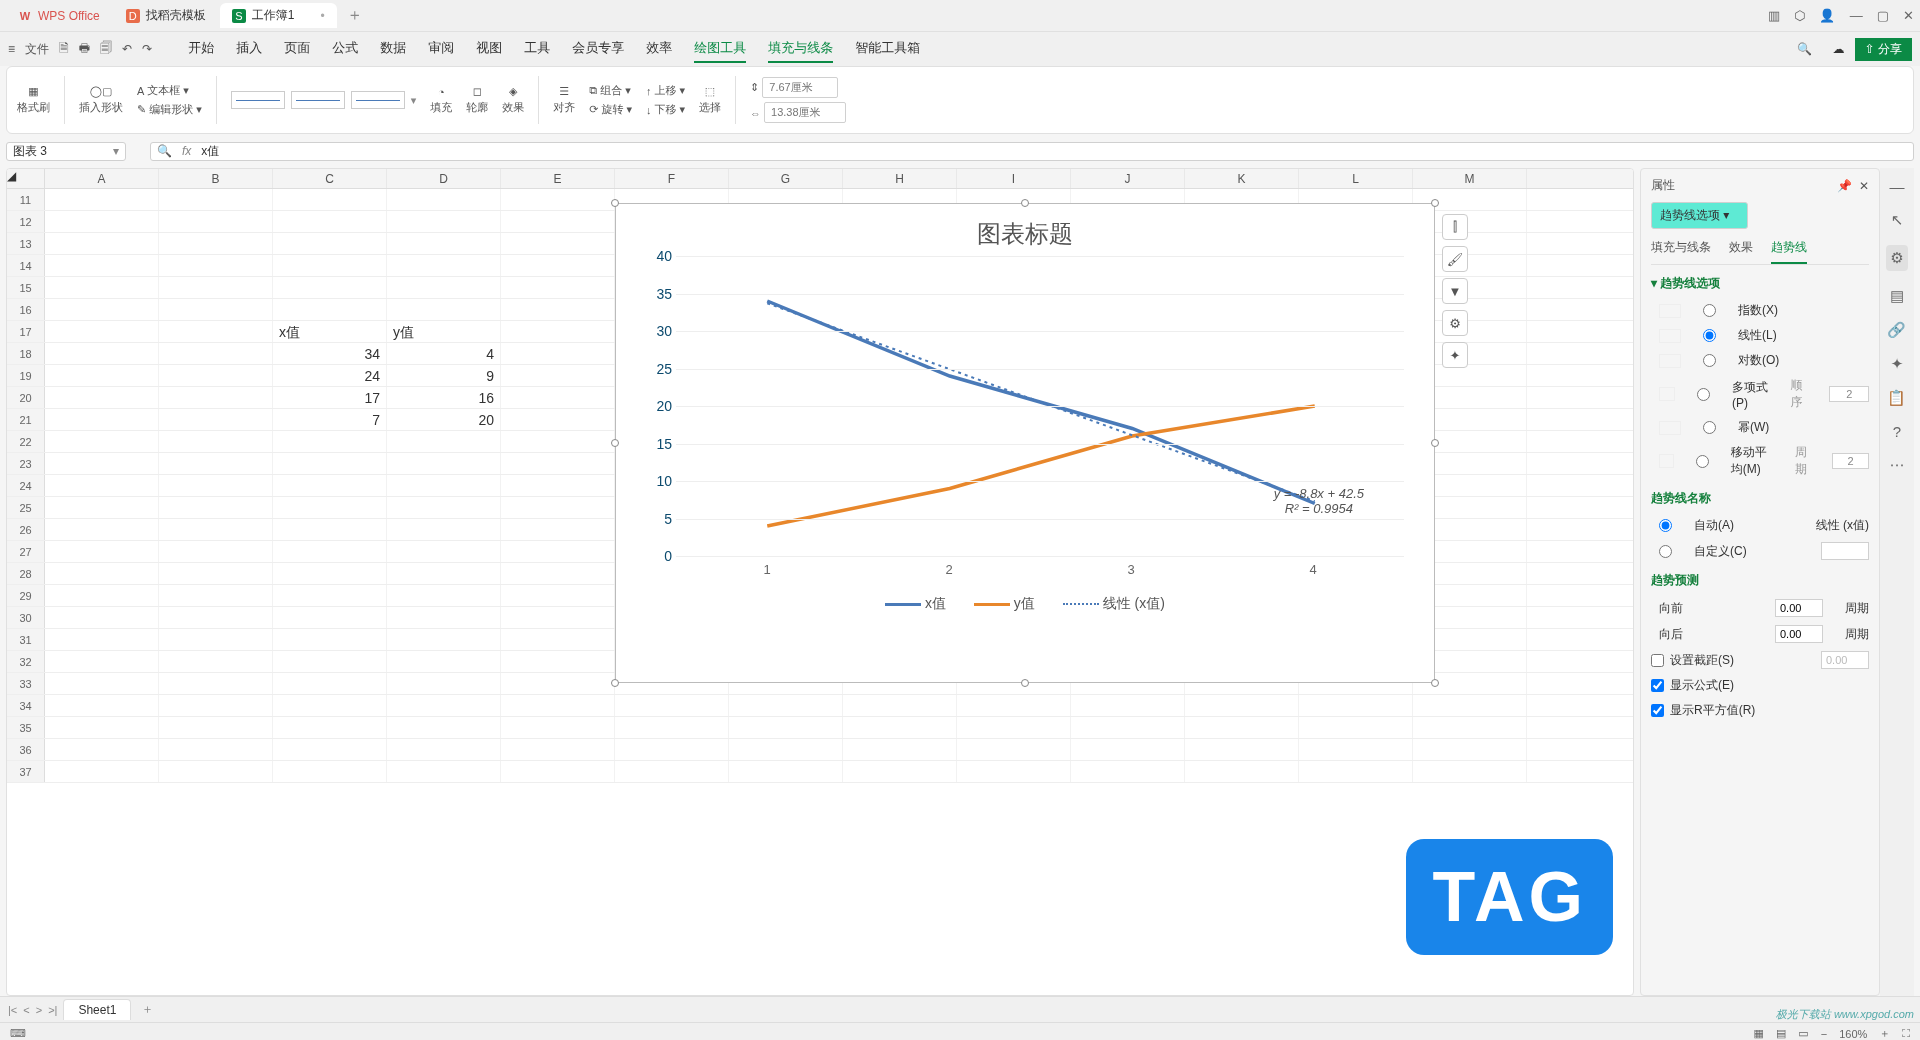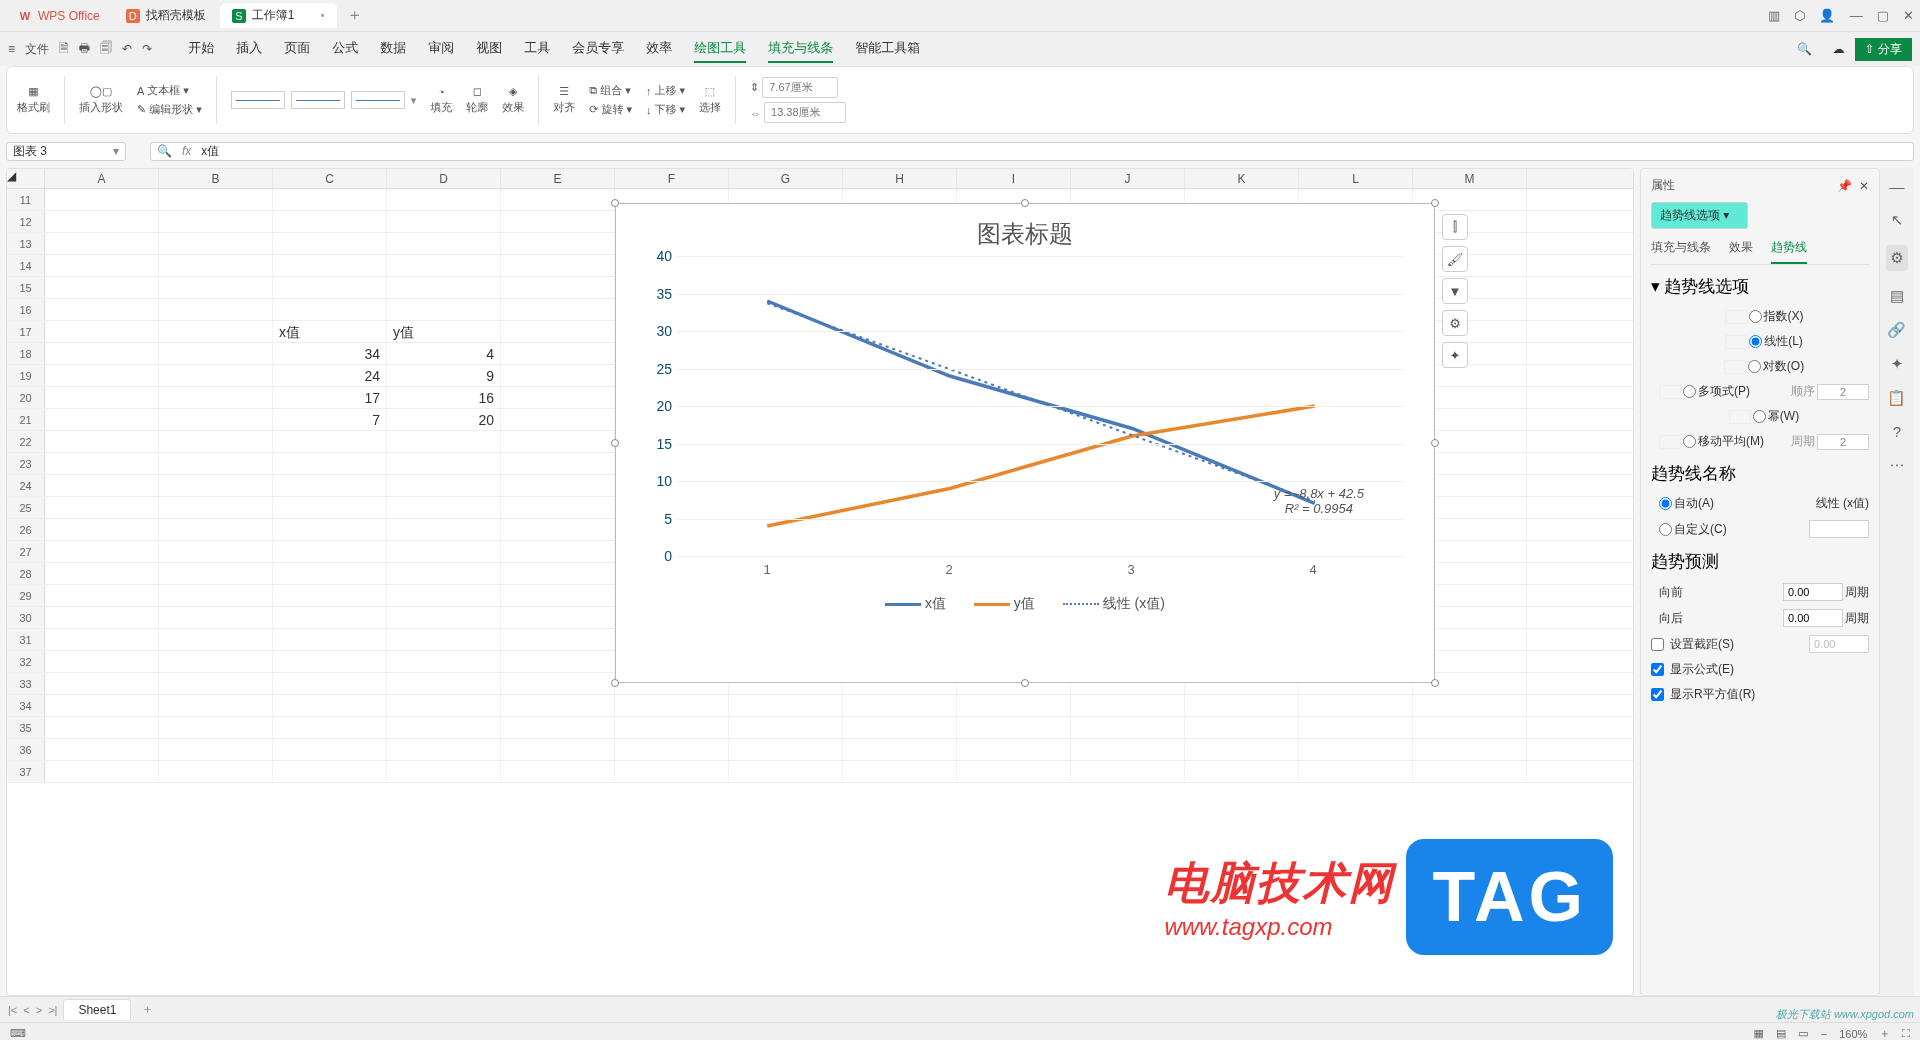--- a/index.html
+++ b/index.html
@@ -92,7 +92,7 @@
 .rp-tabs { display: flex; gap: 18px; border-bottom: 1px solid #e0e0e0; margin-bottom: 10px; font-size: 12px; }
 .rp-tabs span { padding-bottom: 6px; cursor: pointer; color: #555; }
 .rp-tabs .act { color: #0b8a45; border-bottom: 2px solid #0b8a45; }
-.rp-sec { font-size: 17px; color: #000000; margin: 8px 0 6px; font-weight: 400; }
+.rp-sec { font-size: 12px; color: #15803d; margin: 8px 0 6px; font-weight: 700; }
 .opt-row { display: flex; align-items: center; gap: 2px; padding: 4px 0 4px 8px; font-size: 12px; justify-content: center; }
 .opt-row .mini { width: 22px; height: 14px; background: linear-gradient(#fce #fff); border: 1px solid #eee; }
 .spin { border: 1px solid #d0d0d0; background: #fff; width: 52px; padding: 1px 4px; font-size: 11px; text-align: center; color: #888; }

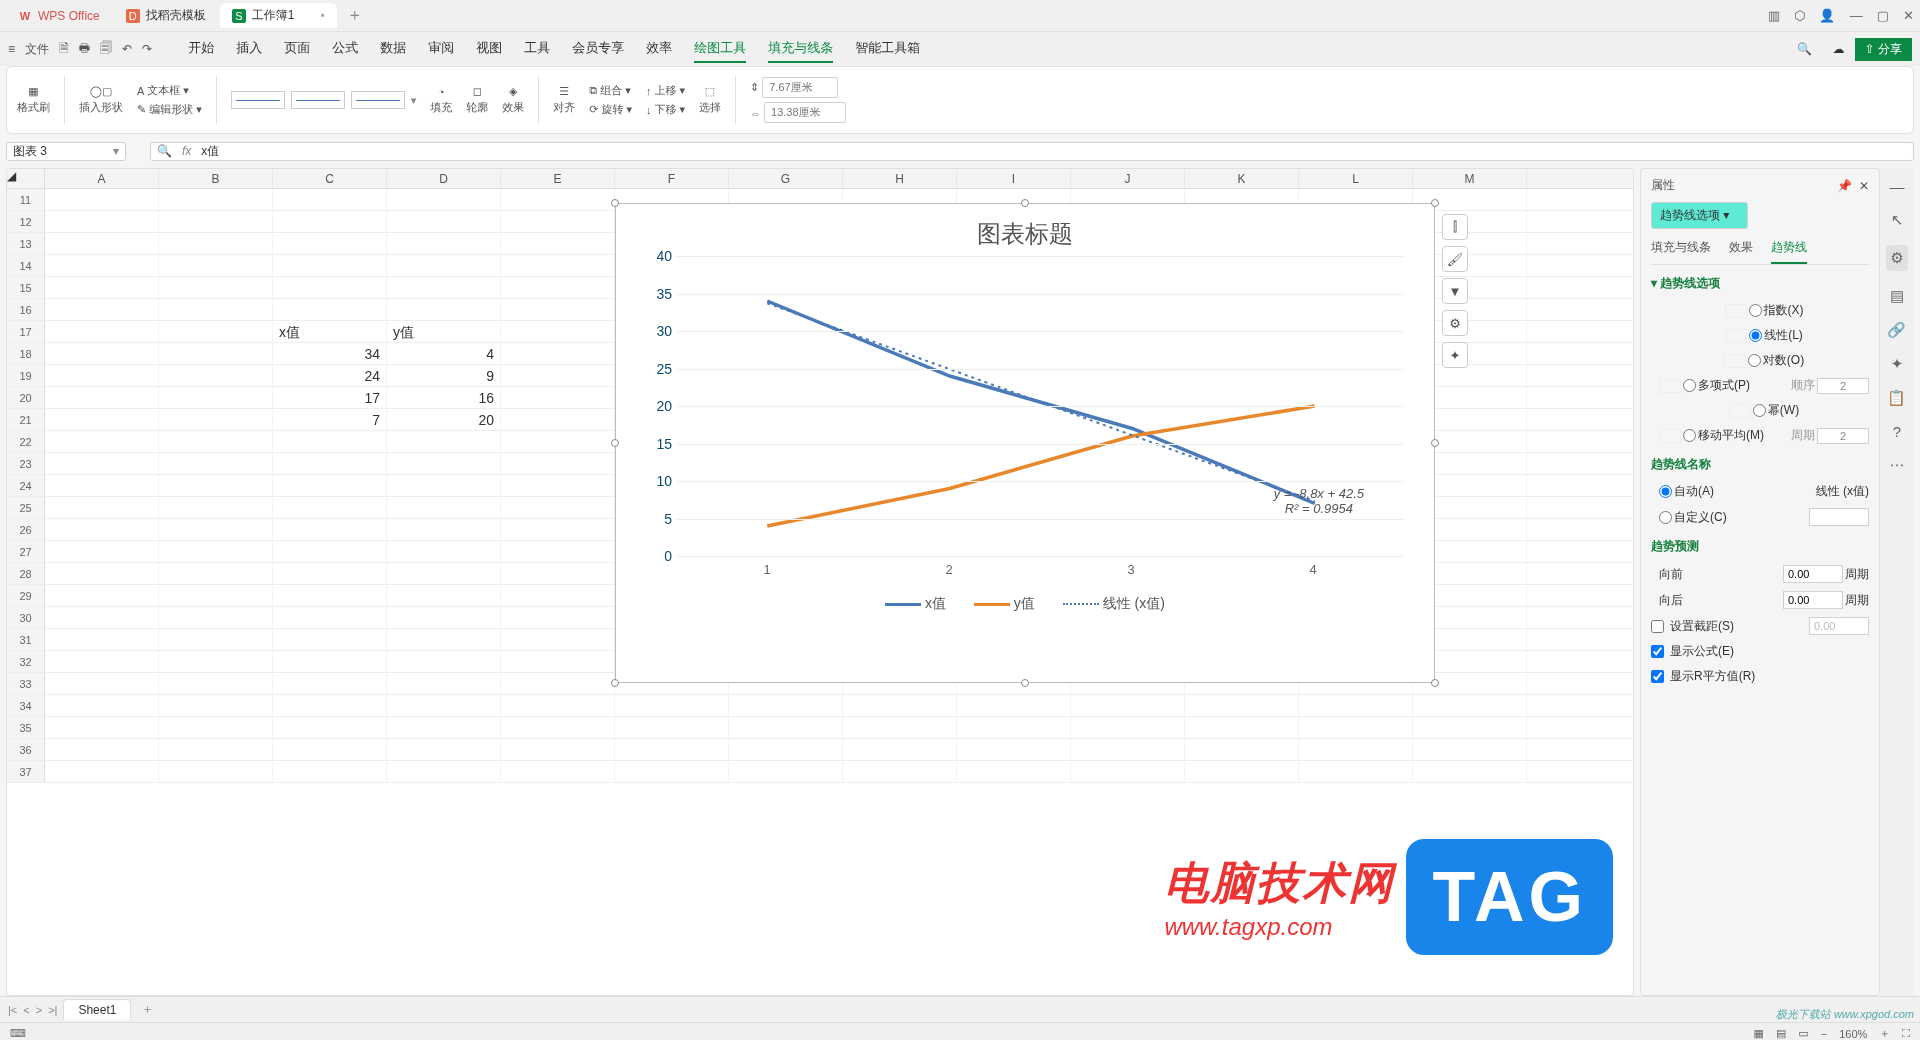--- a/index.html
+++ b/index.html
@@ -93,7 +93,7 @@
 .rp-tabs span { padding-bottom: 6px; cursor: pointer; color: #555; }
 .rp-tabs .act { color: #0b8a45; border-bottom: 2px solid #0b8a45; }
 .rp-sec { font-size: 12px; color: #15803d; margin: 8px 0 6px; font-weight: 700; }
-.opt-row { display: flex; align-items: center; gap: 2px; padding: 4px 0 4px 8px; font-size: 12px; justify-content: center; }
+.opt-row { display: flex; align-items: center; gap: 22px; padding: 4px 0 4px 8px; font-size: 12px; }
 .opt-row .mini { width: 22px; height: 14px; background: linear-gradient(#fce #fff); border: 1px solid #eee; }
 .spin { border: 1px solid #d0d0d0; background: #fff; width: 52px; padding: 1px 4px; font-size: 11px; text-align: center; color: #888; }
 .txtin { border: 1px solid #d0d0d0; background: #fff; width: 60px; padding: 2px 4px; font-size: 11px; }

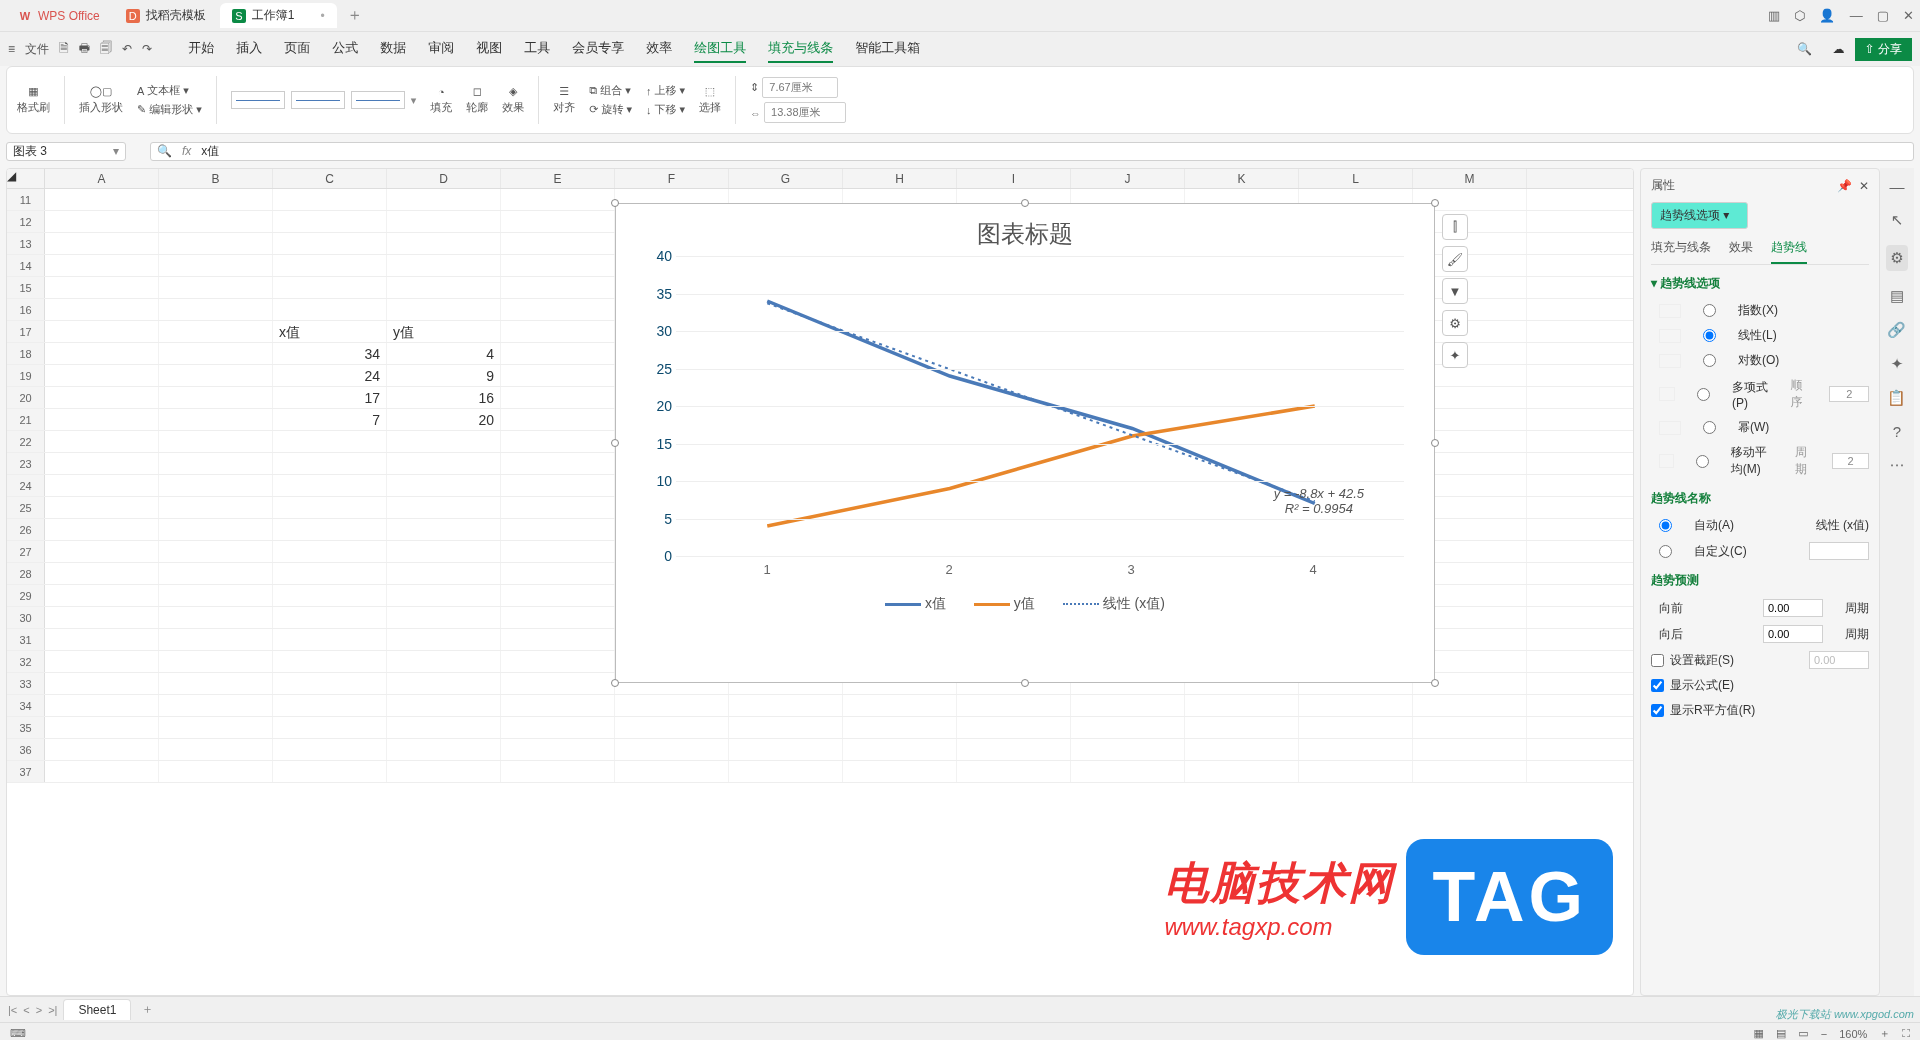--- a/index.html
+++ b/index.html
@@ -96,7 +96,7 @@
 .opt-row { display: flex; align-items: center; gap: 22px; padding: 4px 0 4px 8px; font-size: 12px; }
 .opt-row .mini { width: 22px; height: 14px; background: linear-gradient(#fce #fff); border: 1px solid #eee; }
 .spin { border: 1px solid #d0d0d0; background: #fff; width: 52px; padding: 1px 4px; font-size: 11px; text-align: center; color: #888; }
-.txtin { border: 1px solid #d0d0d0; background: #fff; width: 60px; padding: 2px 4px; font-size: 11px; }
+.txtin { border: 1px solid #d0d0d0; background: #fff; width: 48px; padding: 2px 4px; font-size: 11px; }
 .chk { display: flex; align-items: center; gap: 6px; padding: 4px 0; }
 
 

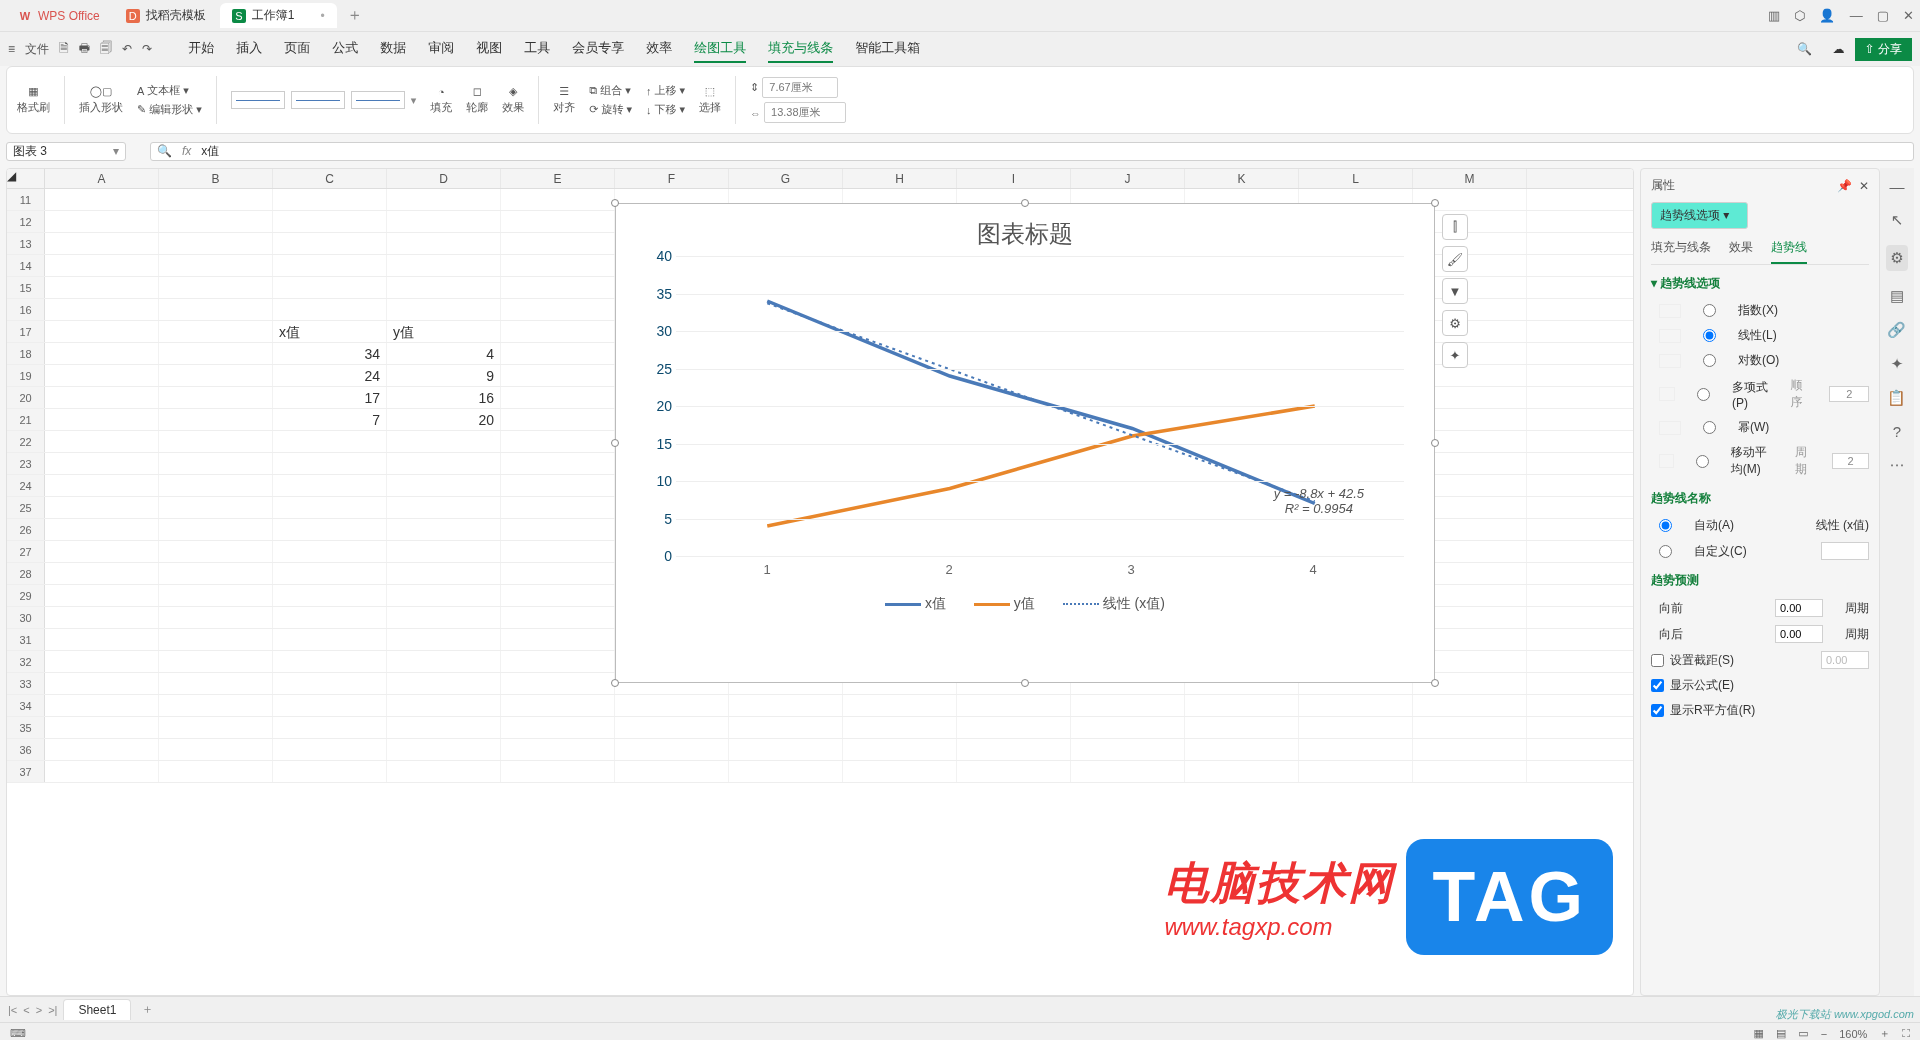--- a/index.html
+++ b/index.html
@@ -792,10 +792,6 @@
     </div>
 
     <div class="watermark">
-      <div>
-        <div class="wm-text">电脑技术网</div>
-        <div class="wm-url">www.tagxp.com</div>
-      </div>
       <div class="wm-tag">TAG</div>
     </div>
   </div>

